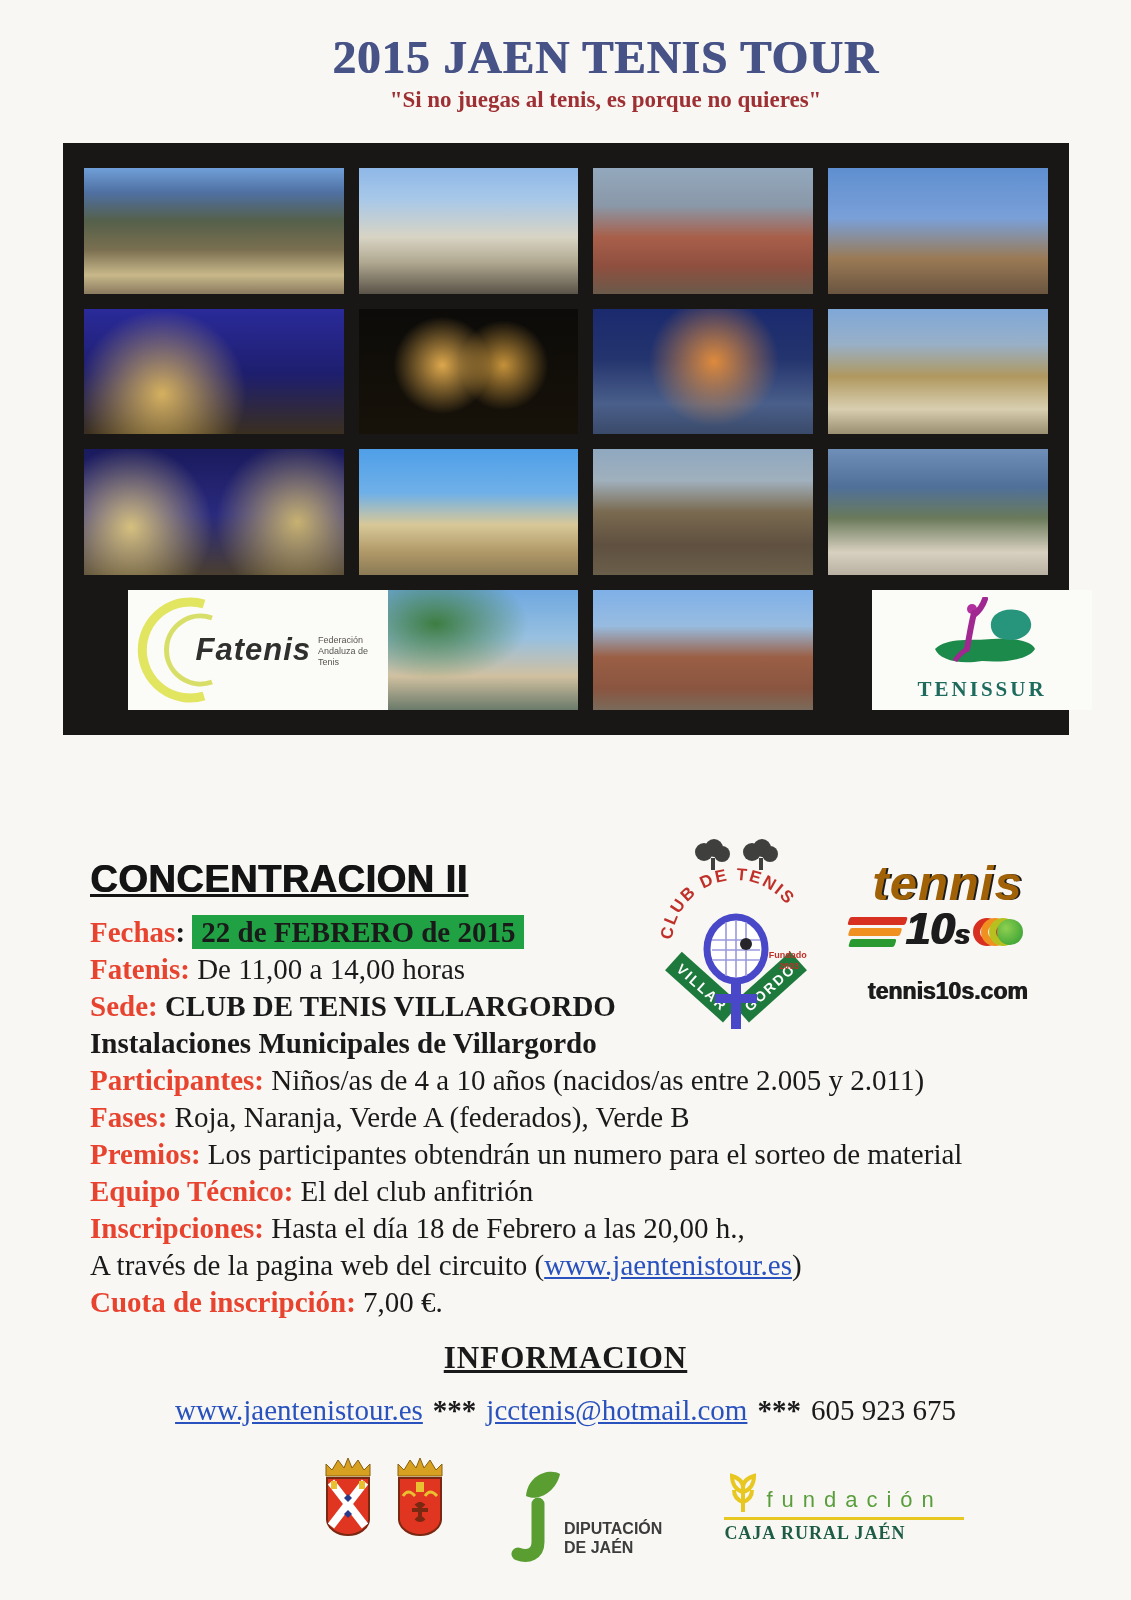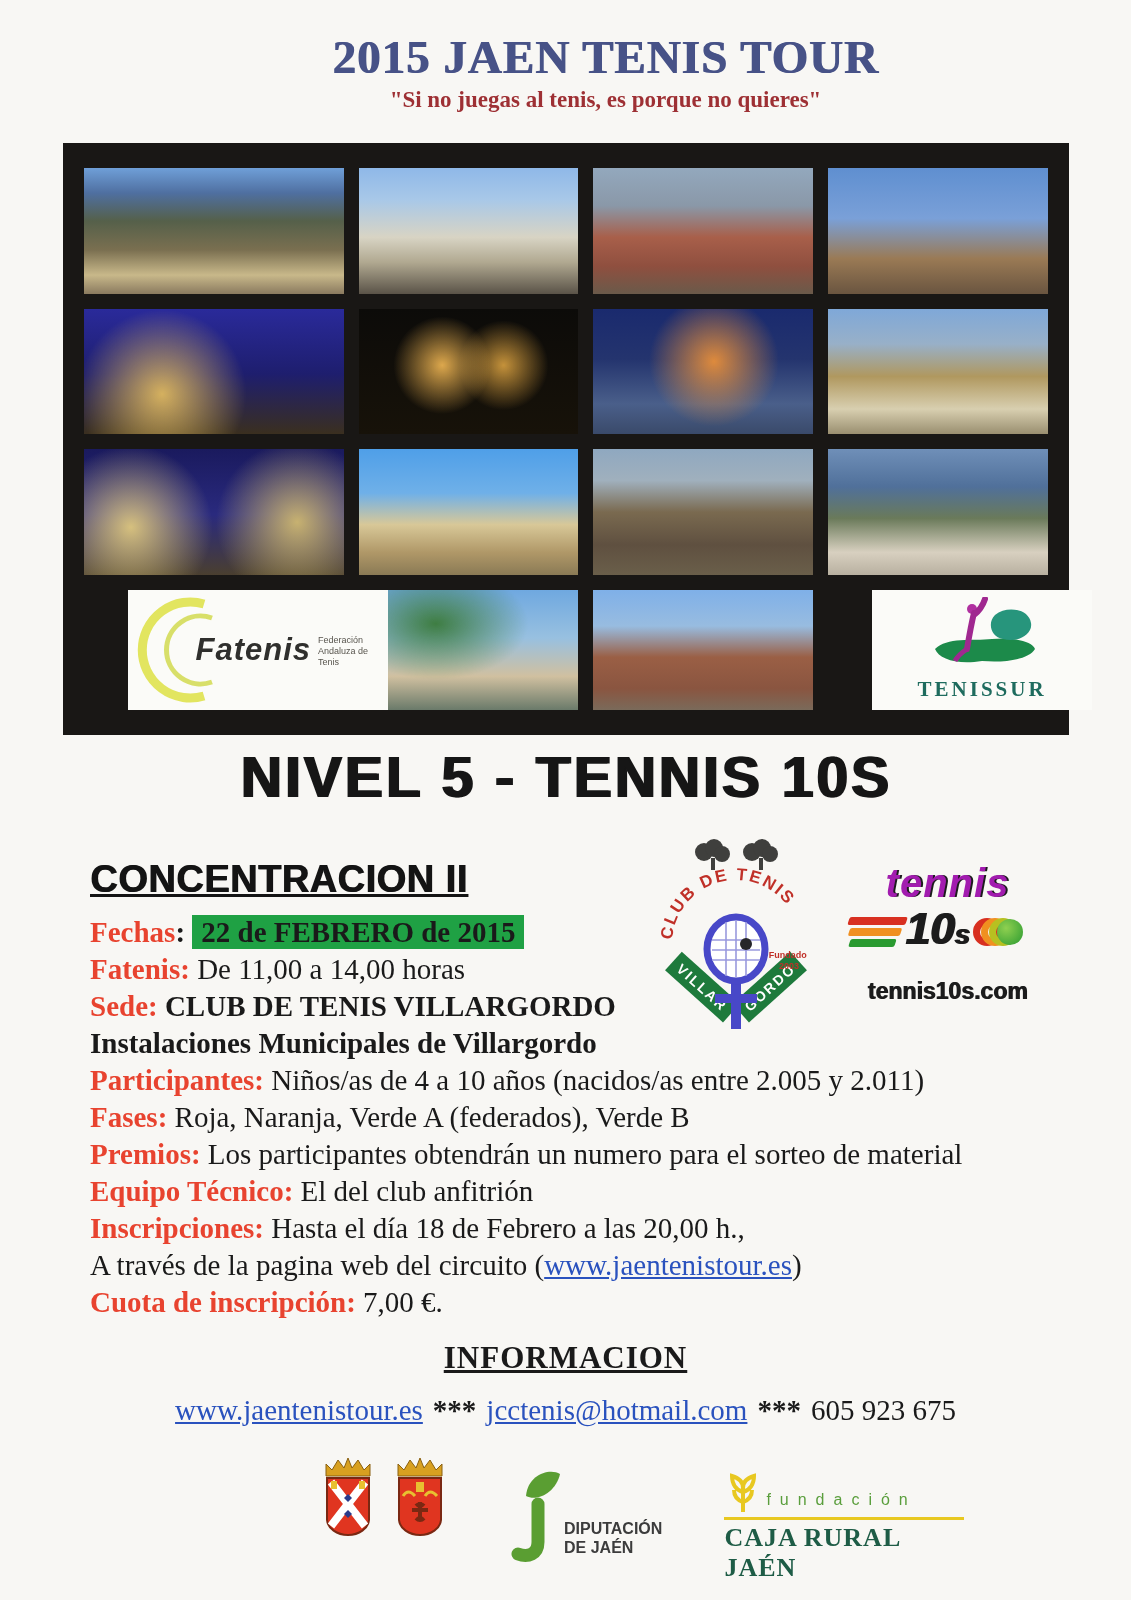--- a/index.html
+++ b/index.html
@@ -173,7 +173,6 @@
     </div>
   </div>
 
-  <div class="level-heading">NIVEL 5 - TENNIS 10S</div>
 
   <div class="content">
     <span class="sec-heading">CONCENTRACION II</span>

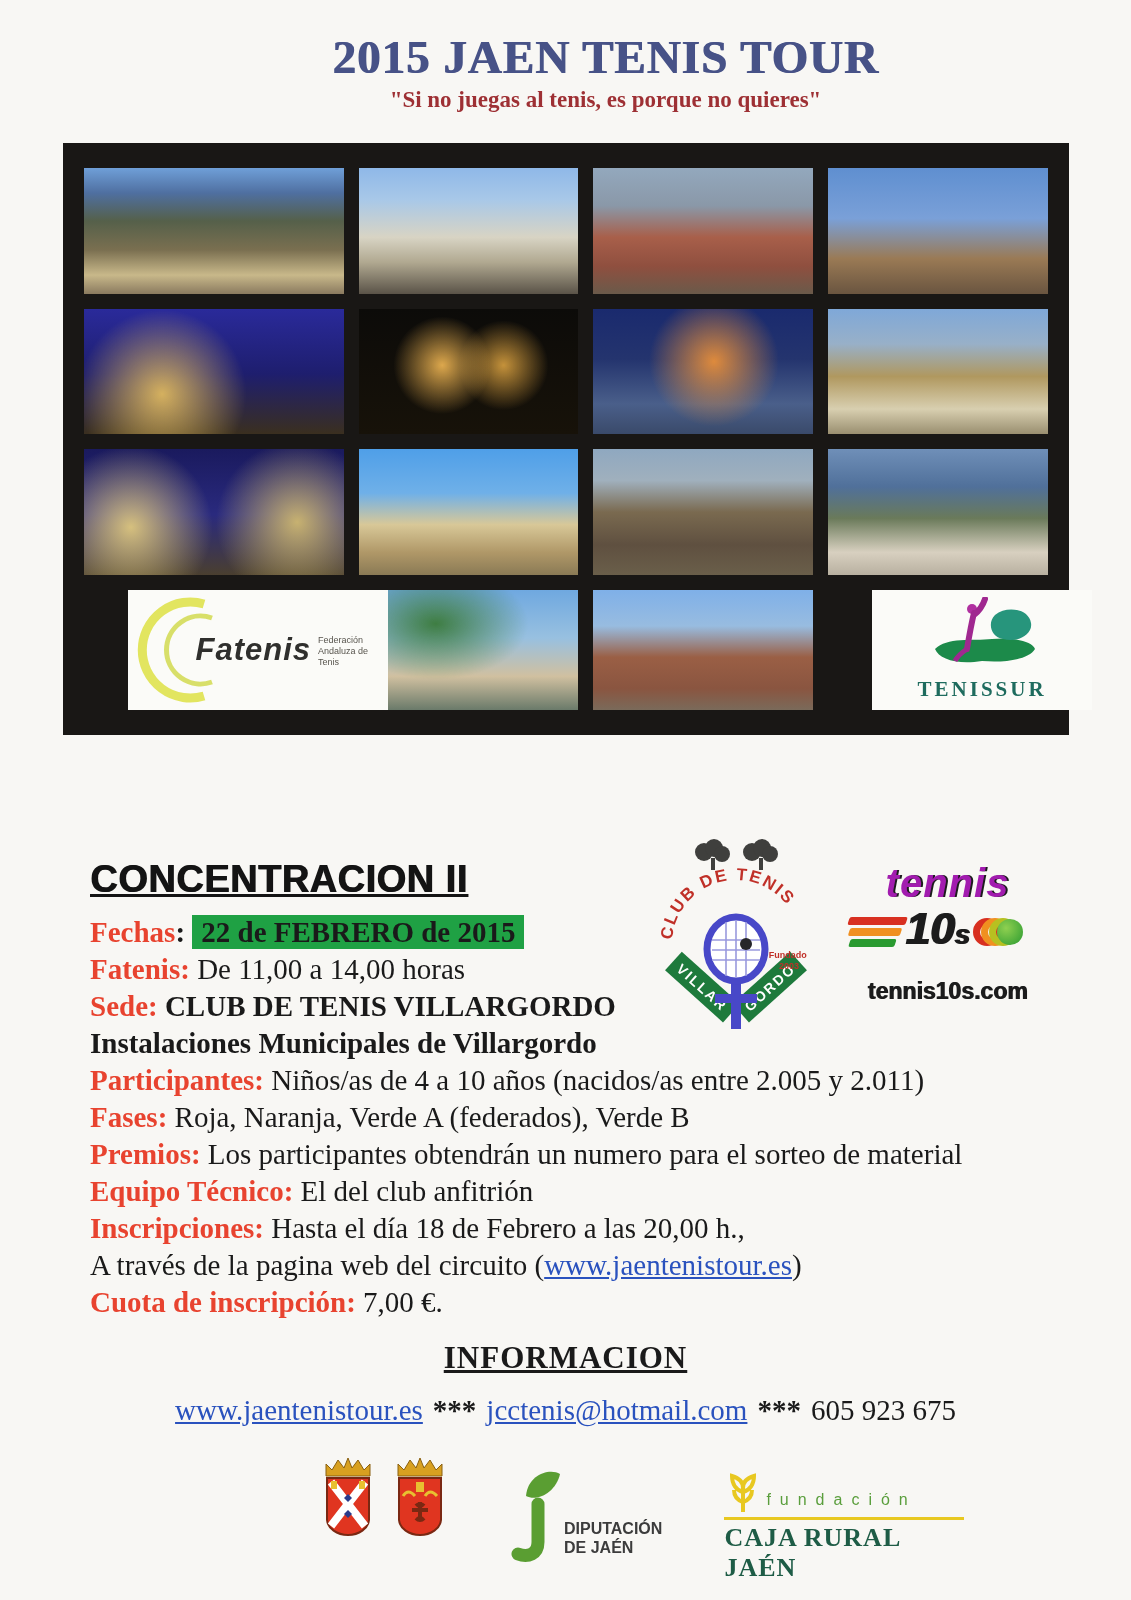--- a/index.html
+++ b/index.html
@@ -77,7 +77,7 @@
   
   .t10s { position:absolute; top:860px; left:845px; width:205px;
           font-family:"Liberation Sans",sans-serif; }
-  .t10s-tennis { font-style:italic; font-weight:bold; font-size:40px; color:#a21caf;
+  .t10s-tennis { font-style:italic; font-weight:bold; font-size:49px; color:#a16207;
                  text-shadow:2px 0 0 #1c1c1c; letter-spacing:1px; line-height:46px; text-align:center; }
   .t10s-row { display:flex; align-items:center; margin-top:2px; height:48px; }
   .t10s-stripes { display:flex; flex-direction:column; gap:3px; width:58px; transform:skewX(-18deg); }

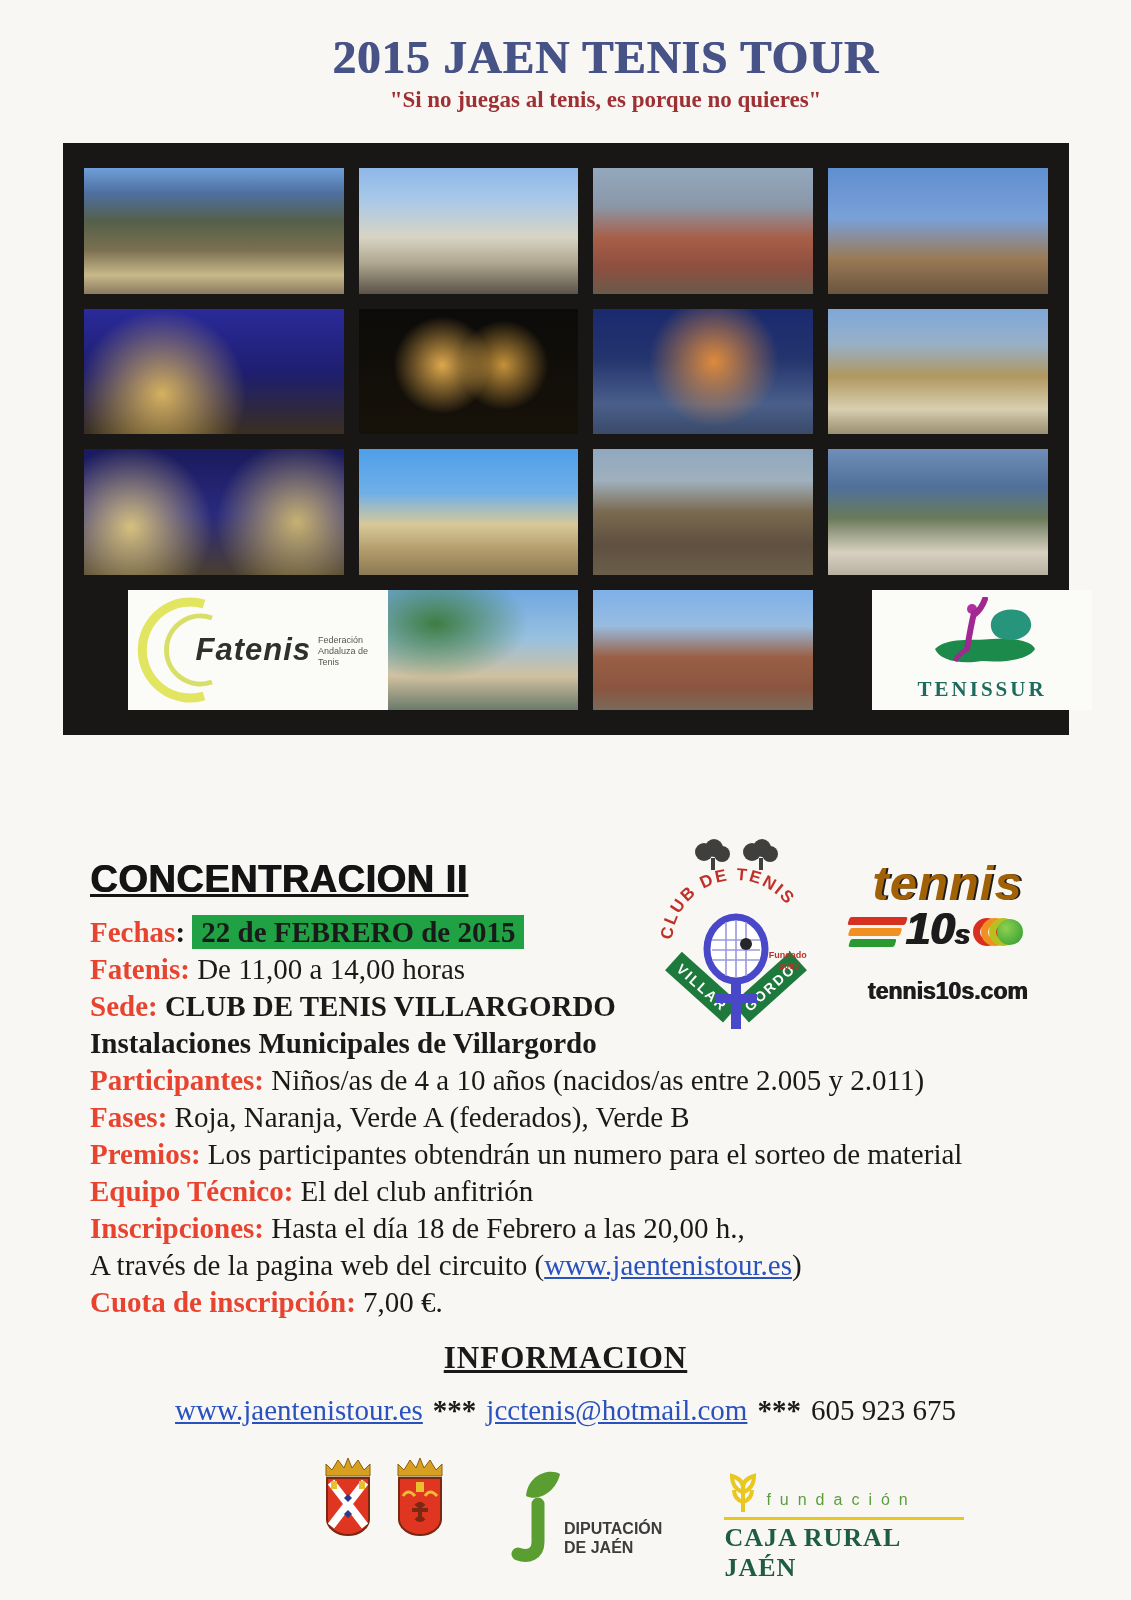--- a/index.html
+++ b/index.html
@@ -112,7 +112,7 @@
               color:#3c3c3c; line-height:19px; margin-left:4px; margin-top:44px; }
   .fundacion { margin-left:62px; padding-top:14px; width:240px; }
   .fund-top { display:flex; align-items:flex-end; }
-  .fund-word { font-family:"Liberation Sans",sans-serif; font-size:16px; color:#5a9e3c;
+  .fund-word { font-family:"Liberation Sans",sans-serif; font-size:22px; color:#5a9e3c;
                letter-spacing:9px; margin-left:4px; line-height:24px; }
   .fund-bar { height:3px; background:#e8c820; margin:5px 0 3px; }
   .caja { color:#1e5c46; font-weight:bold; font-size:26px; letter-spacing:1px; }

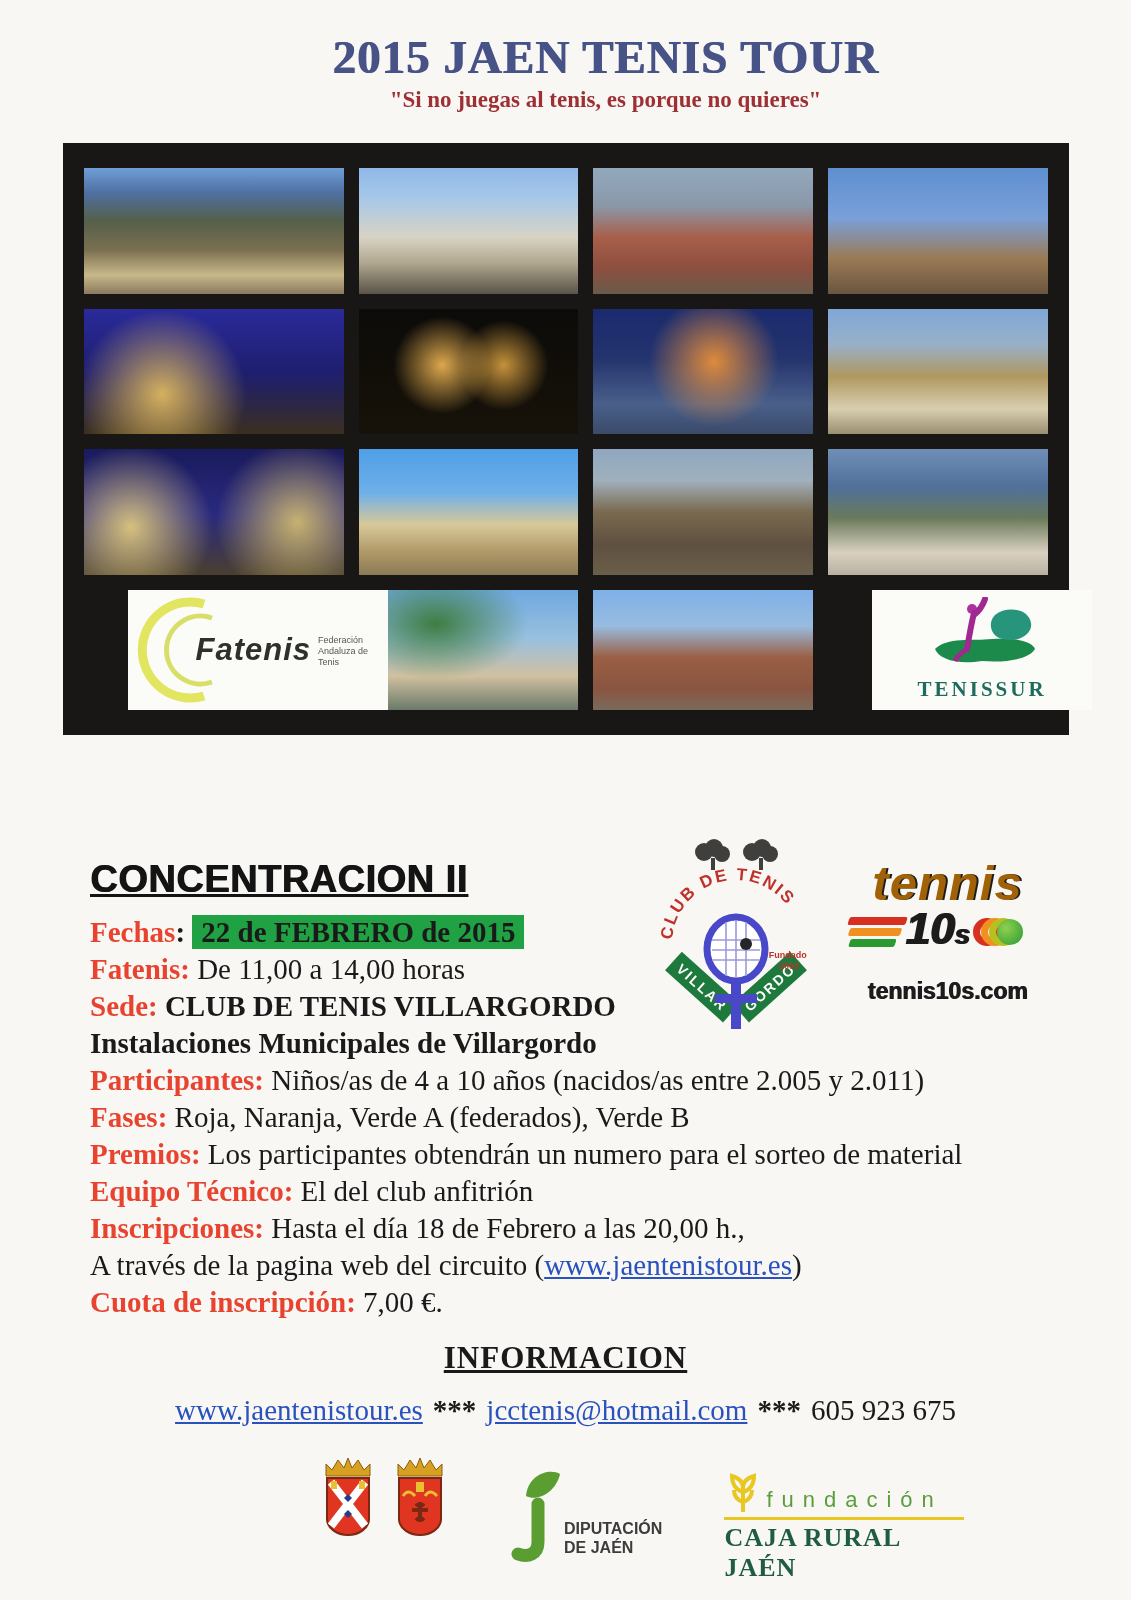--- a/index.html
+++ b/index.html
@@ -115,7 +115,7 @@
   .fund-word { font-family:"Liberation Sans",sans-serif; font-size:22px; color:#5a9e3c;
                letter-spacing:9px; margin-left:4px; line-height:24px; }
   .fund-bar { height:3px; background:#e8c820; margin:5px 0 3px; }
-  .caja { color:#1e5c46; font-weight:bold; font-size:26px; letter-spacing:1px; }
+  .caja { color:#1e5c46; font-weight:bold; font-size:18px; letter-spacing:1px; }
 </style>
 </head>
 <body>

